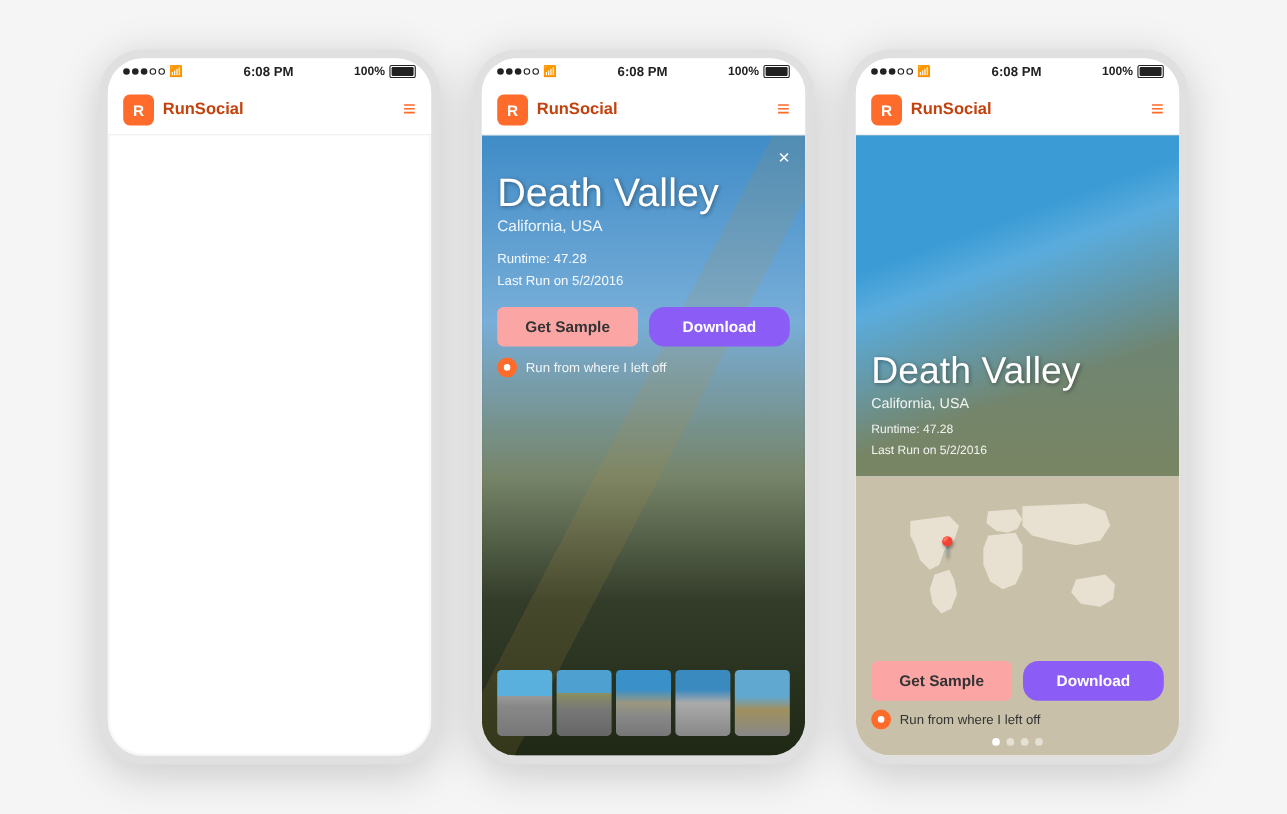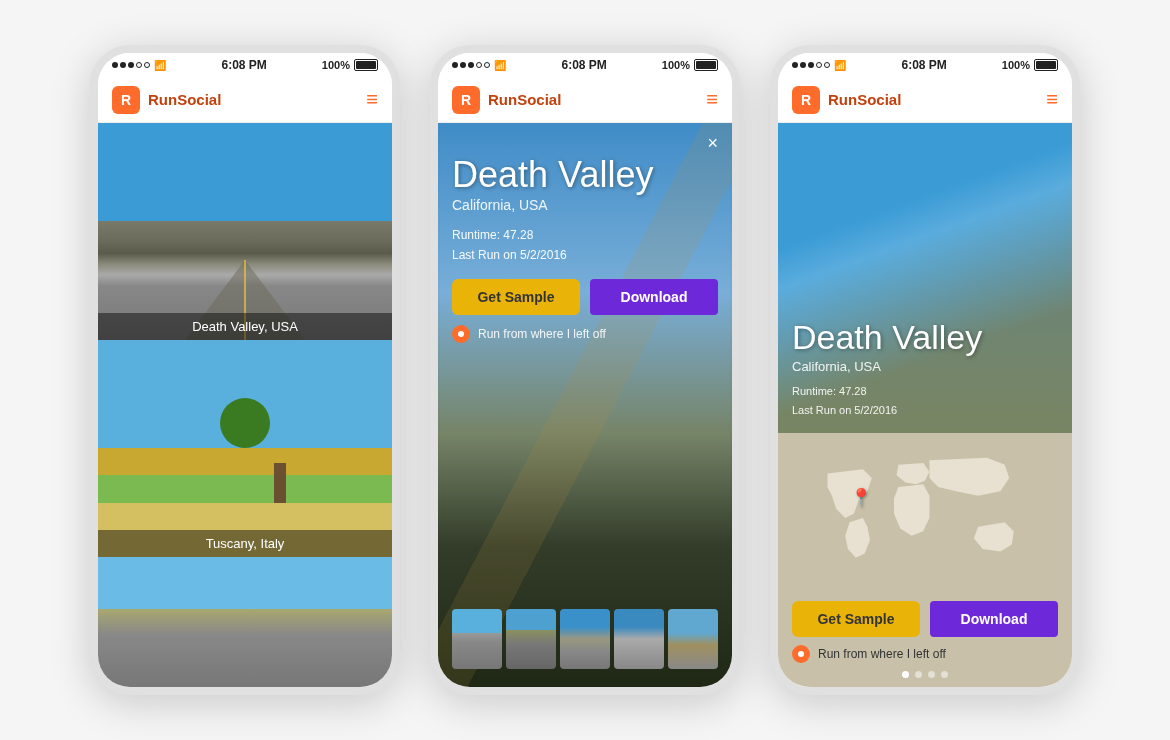--- a/index.html
+++ b/index.html
@@ -165,7 +165,7 @@
     .btn-sample {
       flex: 1;
       padding: 10px 0;
-      background: #eab308;
+      background: #fca5a5;
       border: none;
       border-radius: 6px;
       font-size: 14px;

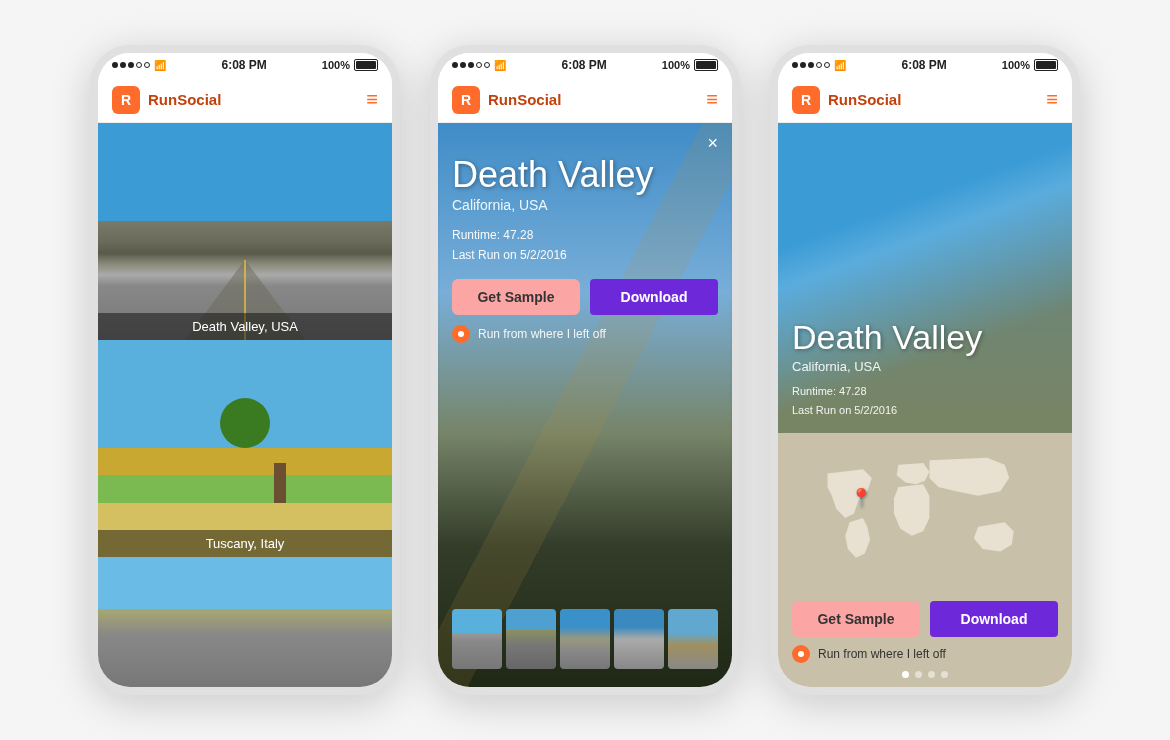--- a/index.html
+++ b/index.html
@@ -176,9 +176,9 @@
     .btn-download {
       flex: 1;
       padding: 10px 0;
-      background: #6d28d9;
+      background: #8b5cf6;
       border: none;
-      border-radius: 4px;
+      border-radius: 14px;
       font-size: 14px;
       font-weight: 600;
       color: #fff;

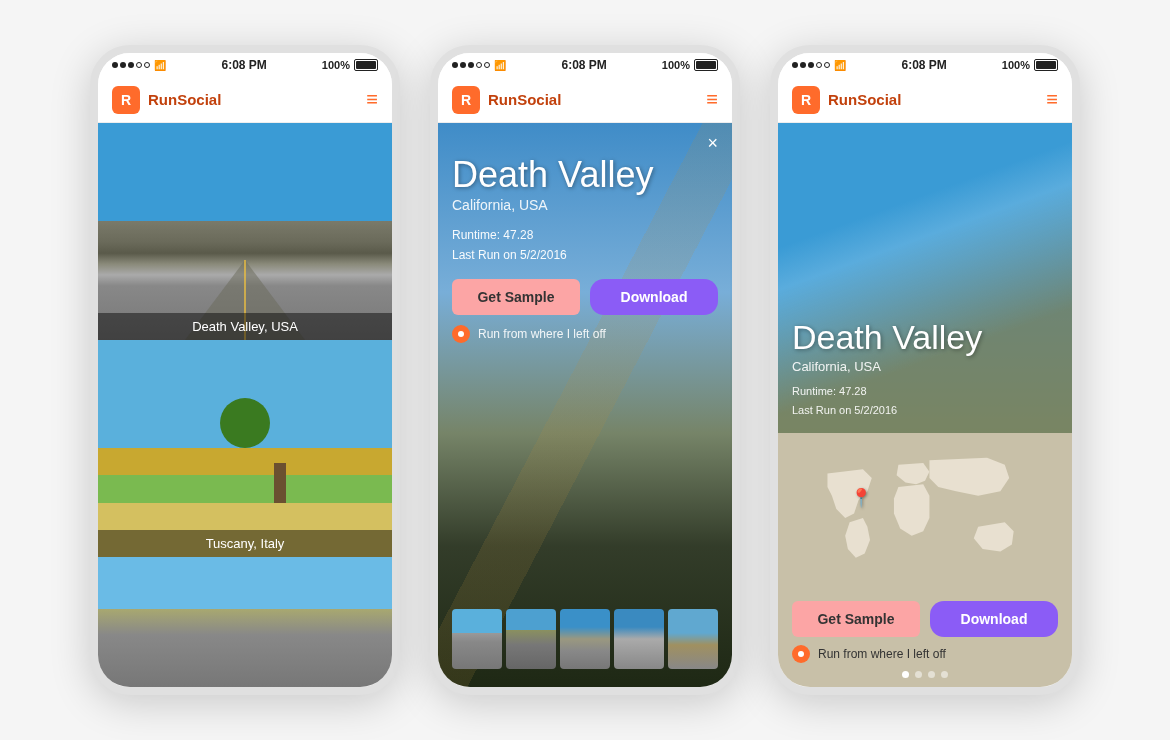--- a/index.html
+++ b/index.html
@@ -340,36 +340,6 @@
     <span class="hamburger">≡</span>
   </div>
 
-  <div class="phone-content">
-    <div class="route-list">
-
-      <div class="route-item">
-        <div style="width:100%;height:100%;position:relative;background:linear-gradient(to bottom, #3a9bd5 45%, #7a7a6a 45%, #6a6a5a 55%, #5a5a4a 60%, #8a8a7a 65%, #aaa 70%, #888 75%, #777 100%);">
-
-          <div style="position:absolute;bottom:0;left:50%;transform:translateX(-50%);width:0;height:0;border-left:60px solid transparent;border-right:60px solid transparent;border-bottom:80px solid #6a6a5a;opacity:0.5;"></div>
-          <div style="position:absolute;bottom:0;left:50%;transform:translateX(-50%);width:2px;height:80px;background:#f0c040;opacity:0.7;"></div>
-        </div>
-        <div class="route-label">
-          <span>Death Valley, USA</span>
-        </div>
-      </div>
-
-      <div class="route-item">
-        <div style="width:100%;height:100%;position:relative;background:linear-gradient(to bottom, #5ab0dc 50%, #c8a830 50%, #c8a830 62%, #7aba50 62%, #7aba50 75%, #d4c060 75%);">
-
-          <div style="position:absolute;bottom:25%;left:60%;width:12px;height:40px;background:#6a5030;"></div>
-          <div style="position:absolute;bottom:50%;left:50%;width:50px;height:50px;border-radius:50%;background:#3a7a20;transform:translateX(-50%);"></div>
-        </div>
-        <div class="route-label">
-          <span>Tuscany, Italy</span>
-        </div>
-      </div>
-
-      <div class="route-item" style="flex:0.6;">
-        <div style="width:100%;height:100%;background:linear-gradient(to bottom, #6abbe6 40%, #a8a870 40%, #888 60%, #777 100%);"></div>
-      </div>
-    </div>
-  </div>
 </div>
 
 <div class="phone">

